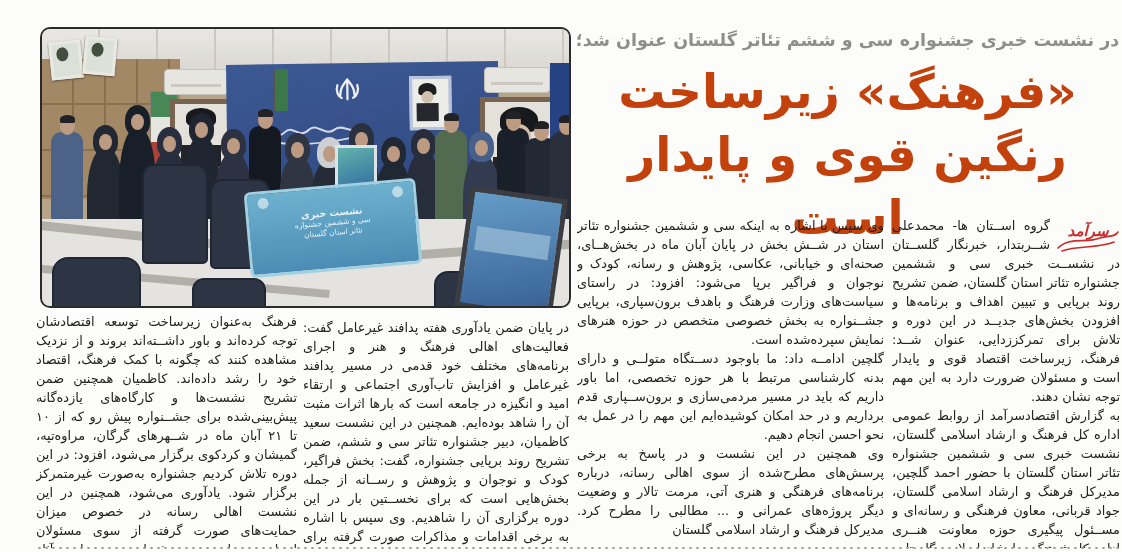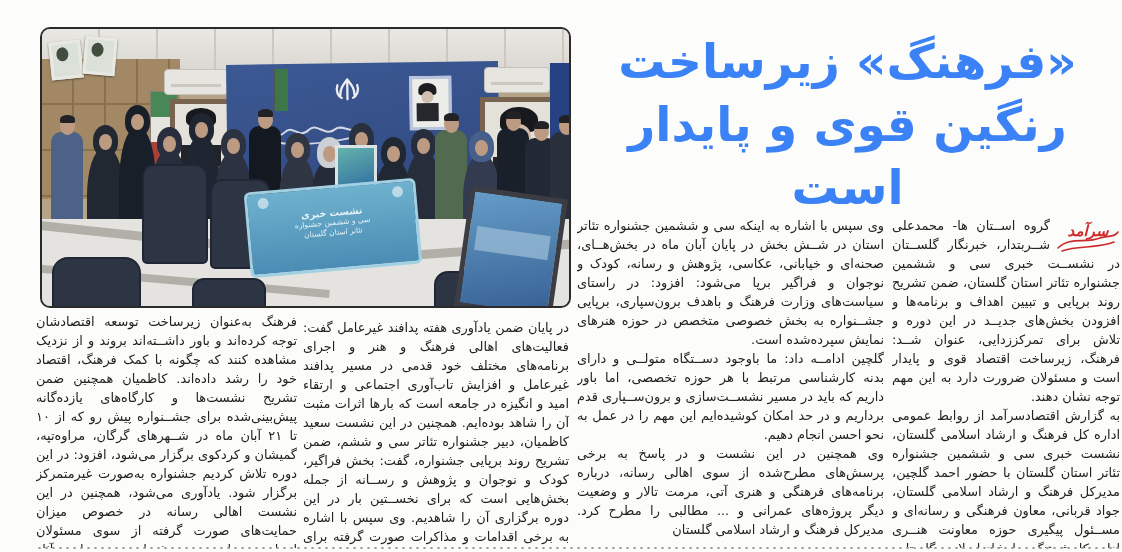--- a/index.html
+++ b/index.html
@@ -253,6 +253,7 @@
   </div>
 
   <div class="headblock">
+    <p class="kicker">در نشست خبری جشنواره سی و ششم تئاتر گلستان عنوان شد؛</p>
     <h1 class="hl">«فرهنگ» زیرساخت</h1>
     <h1 class="hl">رنگین قوی و پایدار است</h1>
   </div>

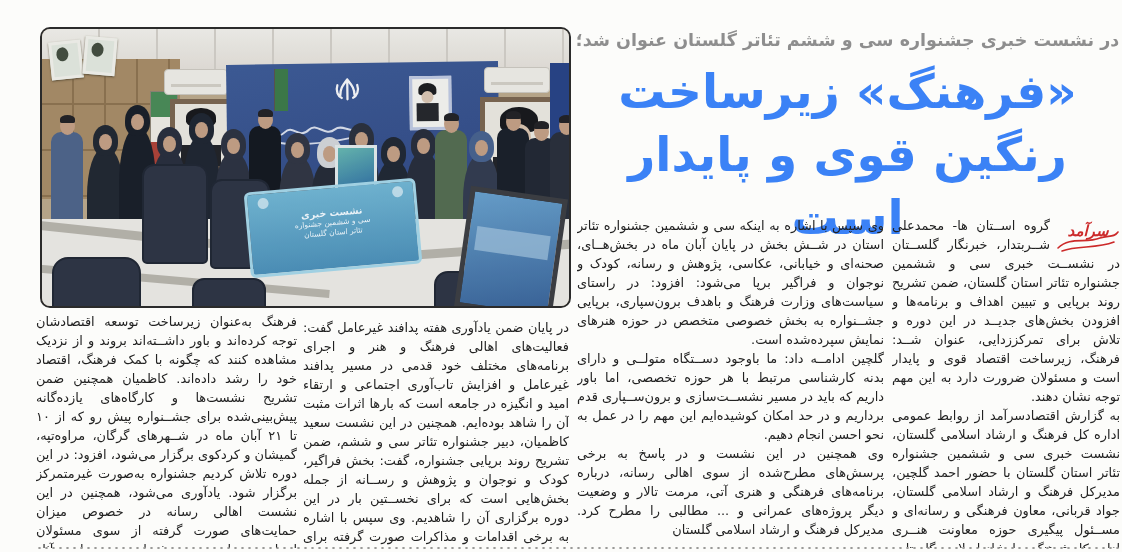--- a/index.html
+++ b/index.html
@@ -55,7 +55,7 @@
   
   .headblock{position:absolute;left:575px;top:30px;width:545px;height:182px;text-align:center;}
   .kicker{font-size:17.5px;font-weight:bold;color:#8e8e8e;margin:0 0 10px;}
-  .hl{font-size:47px;line-height:63px;font-weight:bold;color:#3b82f6;margin:0;letter-spacing:-1px;}
+  .hl{font-size:47px;line-height:63px;font-weight:bold;color:#c2410c;margin:0;letter-spacing:-1px;}
 
   
   .col{position:absolute;text-align:justify;font-size:12.9px;line-height:19px;color:#222;overflow:hidden;}

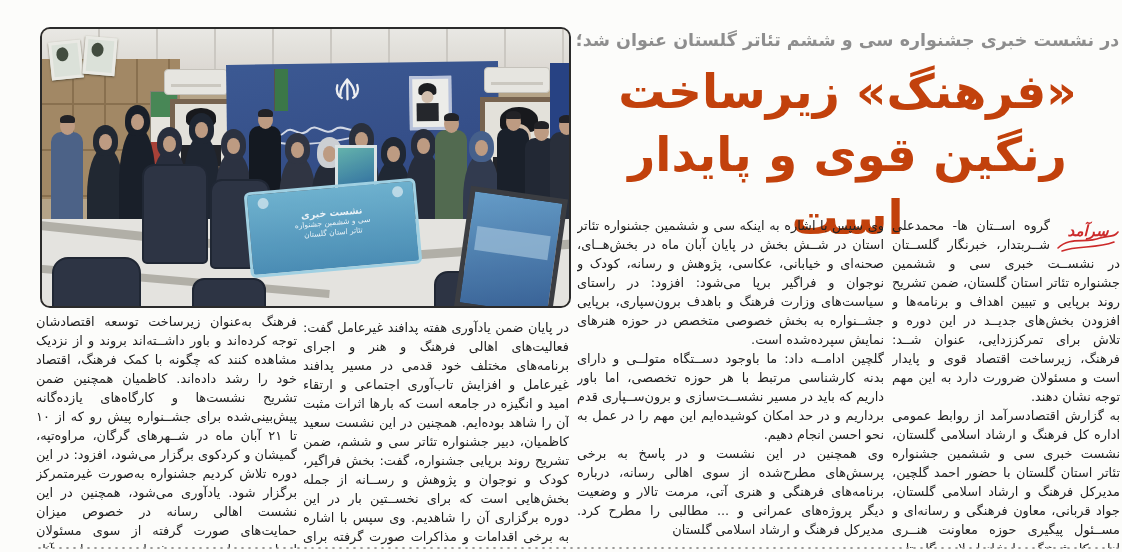--- a/index.html
+++ b/index.html
@@ -272,7 +272,7 @@
 
   <div class="col col2">
     <p>وی سپس با اشاره به اینکه سی و ششمین جشنواره تئاتر استان در شــش بخش در پایان آبان ماه در بخش‌هــای، صحنه‌ای و خیابانی، عکاسی، پژوهش و رسانه، کودک و نوجوان و فراگیر برپا می‌شود: افزود: در راستای سیاست‌های وزارت فرهنگ و باهدف برون‌سپاری، برپایی جشــنواره به بخش خصوصی متخصص در حوزه هنرهای نمایش سپرده‌شده است.</p>
-    <p>گلچین ادامــه داد: ما باوجود دســتگاه متولــی و دارای بدنه کارشناسی مرتبط با هر حوزه تخصصی، اما باور داریم که باید در مسیر نشســت‌سازی و برون‌ســپاری قدم برداریم و در حد امکان کوشیده‌ایم این مهم را در عمل به نحو احسن انجام دهیم.</p>
+    <p>گلچین ادامــه داد: ما باوجود دســتگاه متولــی و دارای بدنه کارشناسی مرتبط با هر حوزه تخصصی، اما باور داریم که باید در مسیر مردمی‌سازی و برون‌ســپاری قدم برداریم و در حد امکان کوشیده‌ایم این مهم را در عمل به نحو احسن انجام دهیم.</p>
     <p>وی همچنین در این نشست و در پاسخ به برخی پرسش‌های مطرح‌شده از سوی اهالی رسانه، درباره برنامه‌های فرهنگی و هنری آتی، مرمت تالار و وضعیت دیگر پروژه‌های عمرانی و ... مطالبی را مطرح کرد. مدیرکل فرهنگ و ارشاد اسلامی گلستان</p>
   </div>
 

